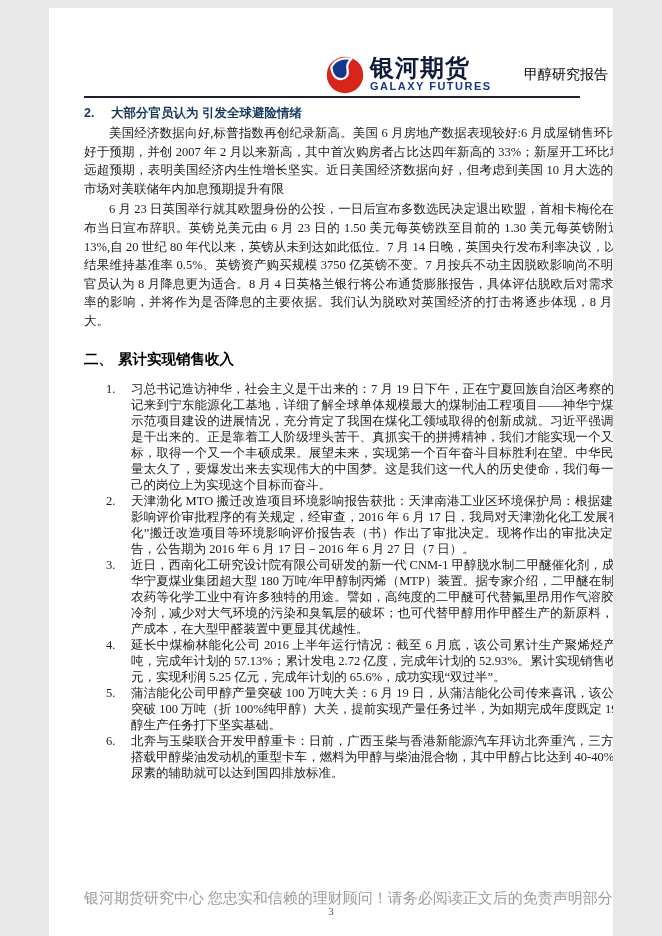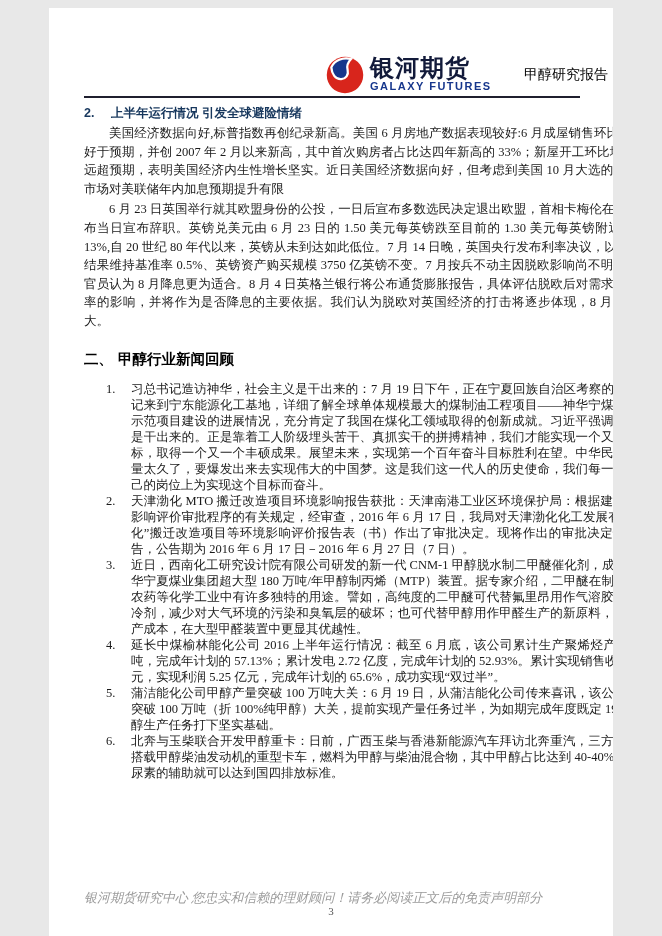--- a/index.html
+++ b/index.html
@@ -98,7 +98,7 @@
 
     <div class="sec-head sec1-head">
       <span class="sec-num">2.</span>
-      <span class="sec-title">上半年运行情况 引发全球避险情绪</span>
+      <span class="sec-title">大部分官员认为 引发全球避险情绪</span>
     </div>
     <p class="para">美国经济数据向好,标普指数再创纪录新高。美国 6 月房地产数据表现较好:6 月成屋销售环比增长 1.1%,好于预期，并创 2007 年 2 月以来新高，其中首次购房者占比达四年新高的 33%；新屋开工环比增长 4.8%，远超预期，表明美国经济内生性增长坚实。近日美国经济数据向好，但考虑到美国 10 月大选的不确定性，市场对美联储年内加息预期提升有限</p>
     <p class="para">6 月 23 日英国举行就其欧盟身份的公投，一日后宣布多数选民决定退出欧盟，首相卡梅伦在公投结果宣布当日宣布辞职。英镑兑美元由 6 月 23 日的 1.50 美元每英镑跌至目前的 1.30 美元每英镑附近,跌幅约达 13%,自 20 世纪 80 年代以来，英镑从未到达如此低位。7 月 14 日晚，英国央行发布利率决议，以 8:1 的投票结果维持基准率 0.5%、英镑资产购买规模 3750 亿英镑不变。7 月按兵不动主因脱欧影响尚不明朗；大部分官员认为 8 月降息更为适合。8 月 4 日英格兰银行将公布通货膨胀报告，具体评估脱欧后对需求、供给和汇率的影响，并将作为是否降息的主要依据。我们认为脱欧对英国经济的打击将逐步体现，8 月降息概率较大。</p>

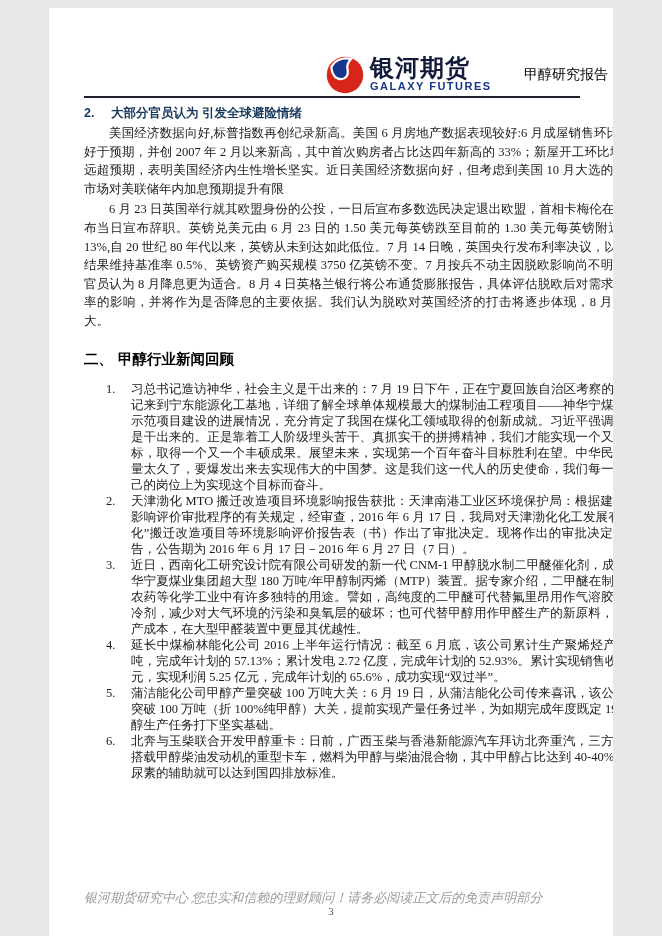--- a/index.html
+++ b/index.html
@@ -105,7 +105,7 @@
 
     <div class="sec-head sec2-head">
       <span class="sec-num">二、</span>
-      <span class="sec-title">甲醇行业新闻回顾</span>
+      <span class="sec-title">累计实现销售收入</span>
     </div>
 
     <div class="news-list">

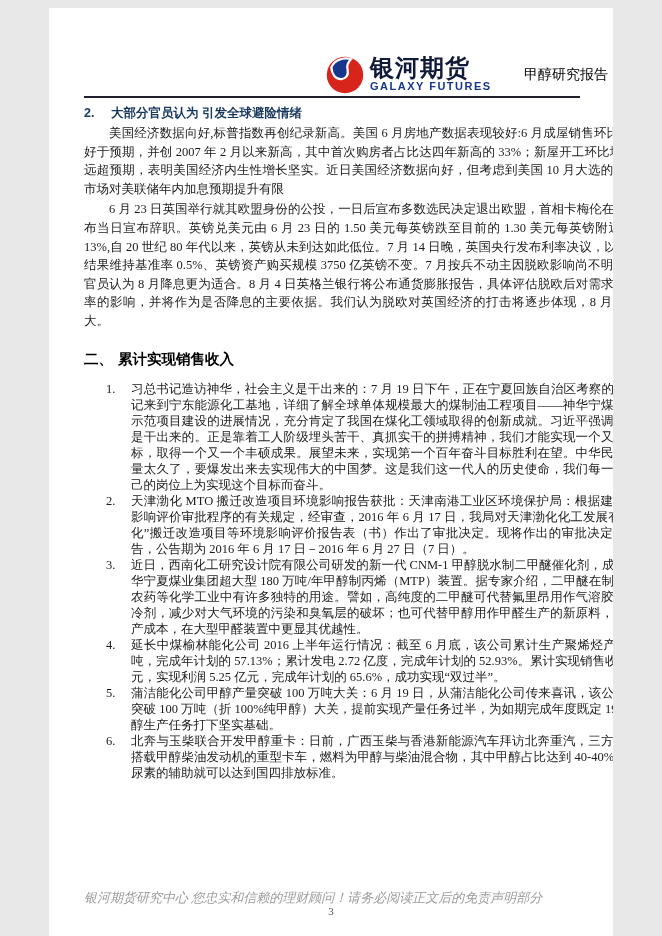--- a/index.html
+++ b/index.html
@@ -67,7 +67,7 @@
   
   .footer-disclaimer {
     position:absolute; left:35px; top:881px;
-    font-size:13px; color:#9b9b9b; white-space:nowrap;font-style:italic;
+    font-size:15px; color:#9b9b9b; white-space:nowrap;
   }
   .page-number {
     position:absolute; left:0; right:0; top:897px;

